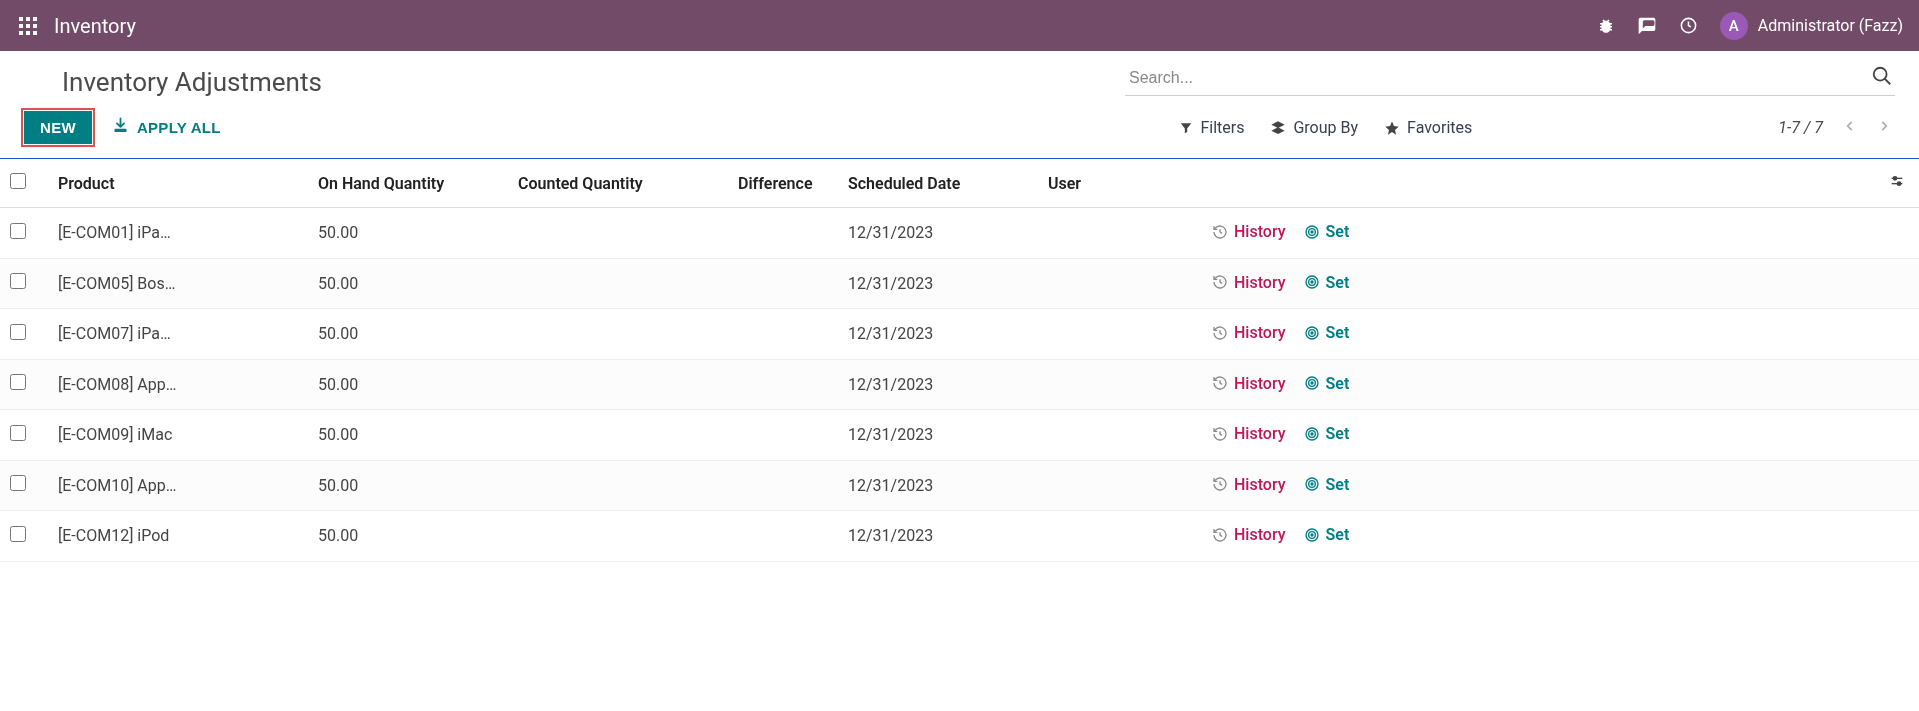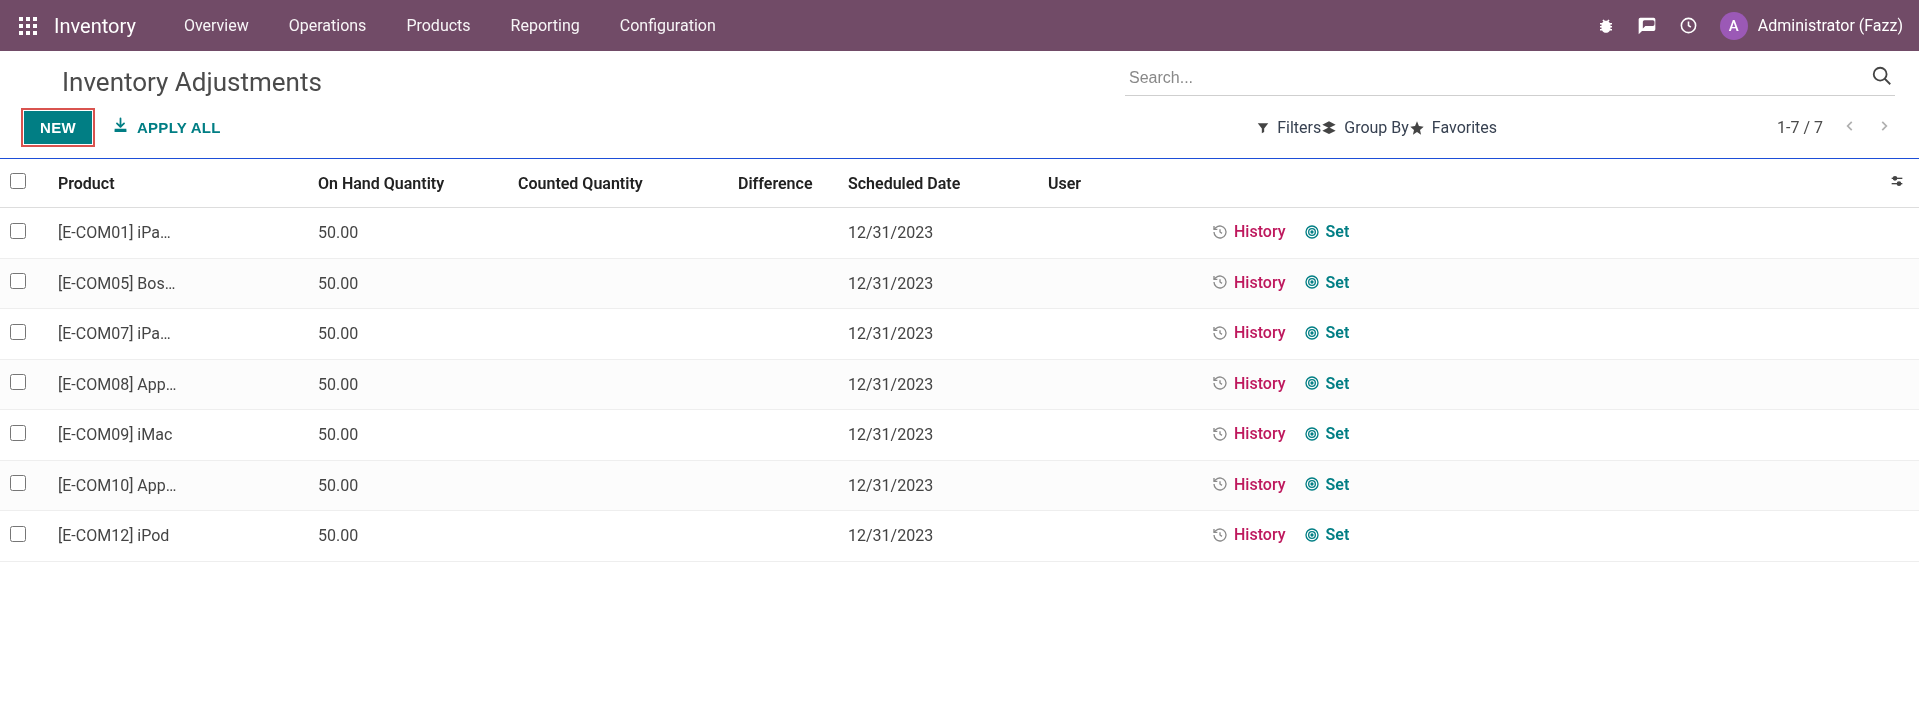--- a/index.html
+++ b/index.html
@@ -203,13 +203,6 @@
       </svg>
   </div>
   <div class="app-name">Inventory</div>
-  <div class="nav-links">
-    <div class="nav-link">Overview</div>
-    <div class="nav-link">Operations</div>
-    <div class="nav-link">Products</div>
-    <div class="nav-link">Reporting</div>
-    <div class="nav-link">Configuration</div>
-  </div>
   <div class="spacer"></div>
   <div class="right-icons">
     <div class="right-icon">

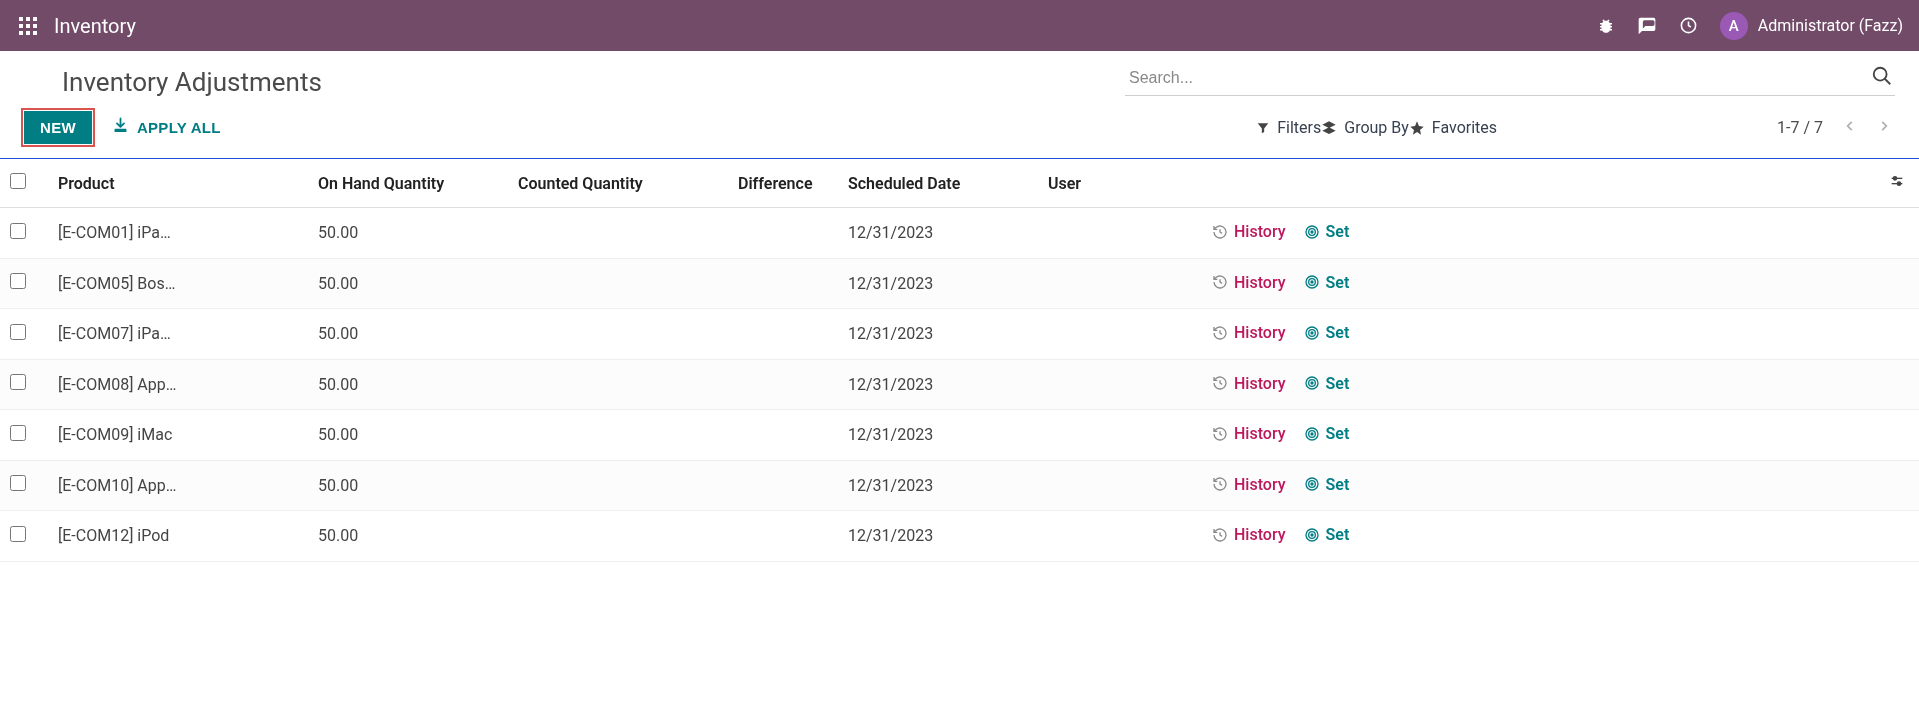--- a/index.html
+++ b/index.html
@@ -125,7 +125,7 @@
     letter-spacing: 0.3px;
   }
   .cp-row2 .spacer { flex: 1; }
-  .search-options { display: flex; align-items: center; margin-left: 8px; }
+  .search-options { display: flex; gap: 26px; align-items: center; margin-left: 8px; }
   .search-opt { display: flex; align-items: center; gap: 7px; cursor: pointer; color: #374151; font-size: 16px;}
   .pager-block { display: flex; align-items: center; gap: 12px; margin-left: auto; font-size: 16px; color: #4b4b4b;}
   .pager-value { margin-right: 4px; }

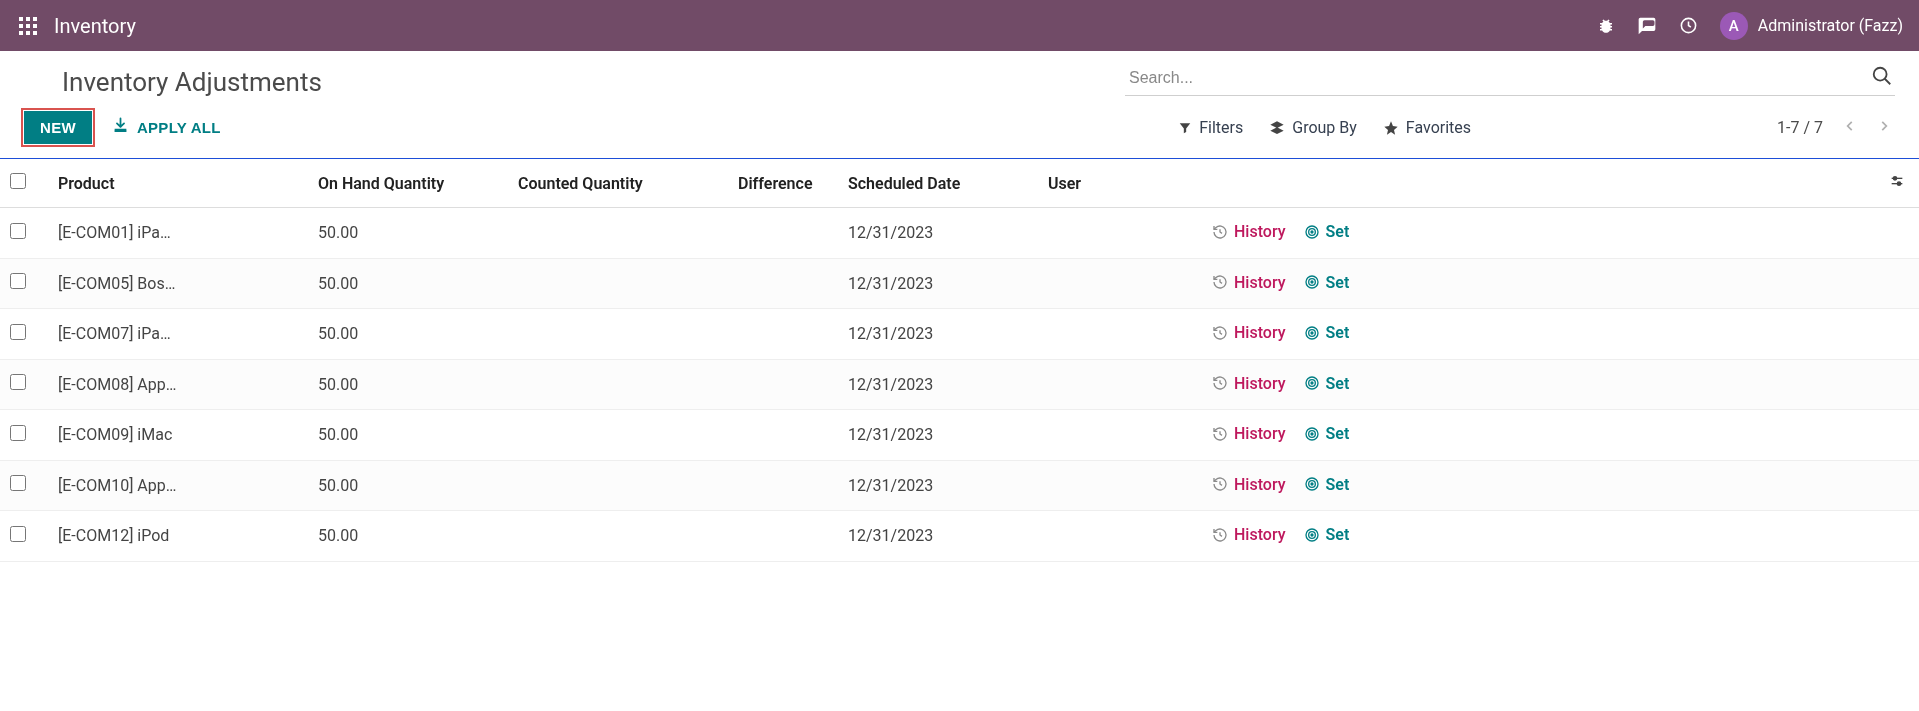--- a/index.html
+++ b/index.html
@@ -272,7 +272,7 @@
           </svg>
         <span>Favorites</span>
       </div>
-      <div class="pager-block" style="margin-left:280px;">
+      <div class="pager-block" style="margin-left:280px;font-style:italic;">
         <span class="pager-value">1-7 / 7</span>
         <span class="pager-arrow">
           <svg width="14" height="14" viewBox="0 0 24 24" fill="none" stroke="#b0b0b0" stroke-width="3">

